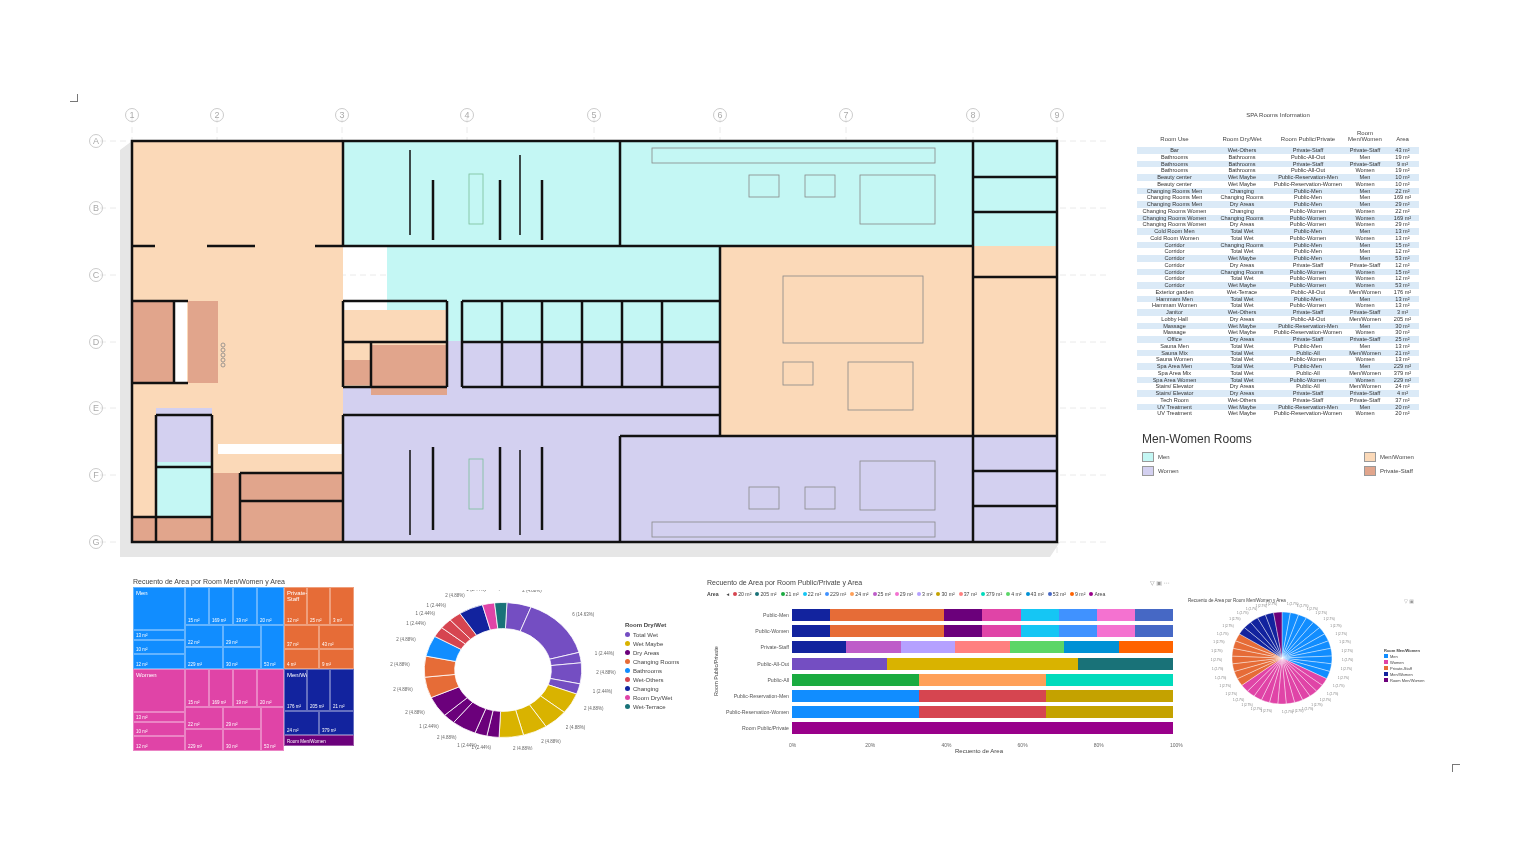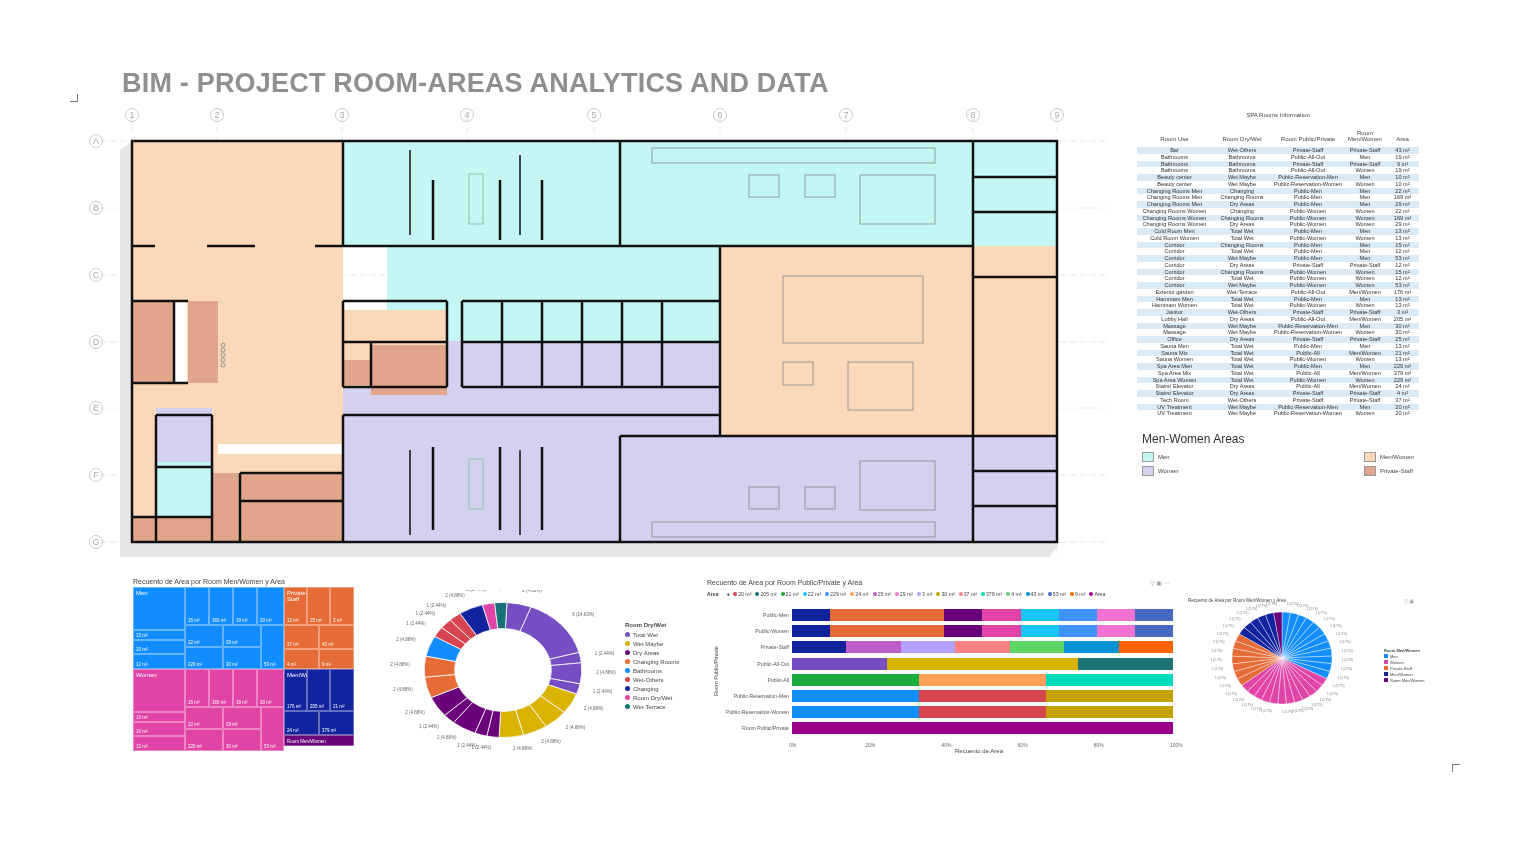--- a/index.html
+++ b/index.html
@@ -57,7 +57,6 @@
 <body>
 
 <div class="page">
-  <div class="title">BIM - PROJECT ROOM-AREAS ANALYTICS AND DATA</div>
   <div class="corner tl"></div>
   <div class="corner br"></div>
 

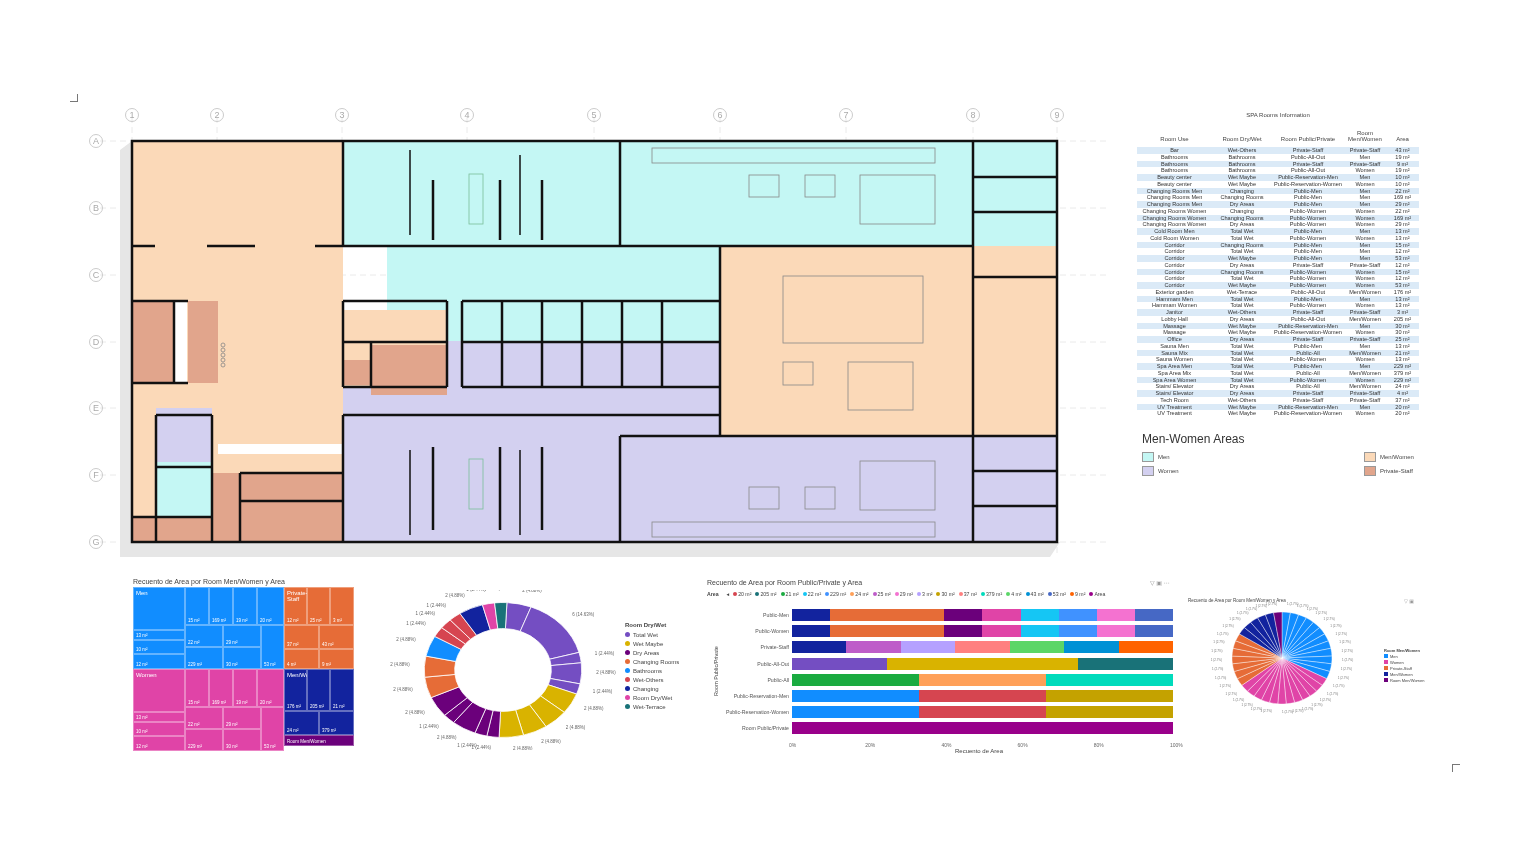--- a/index.html
+++ b/index.html
@@ -505,7 +505,7 @@
       </div>
   </div>
 
-  <div class="legend-title">Men-Women Areas</div>
+  <div class="legend-title">Men-Women Rooms</div>
   <div class="legend-item" style="left:1142px;top:452px">
     <span class="sw" style="background:#c4f7f4"></span>
       <span>Men</span>

